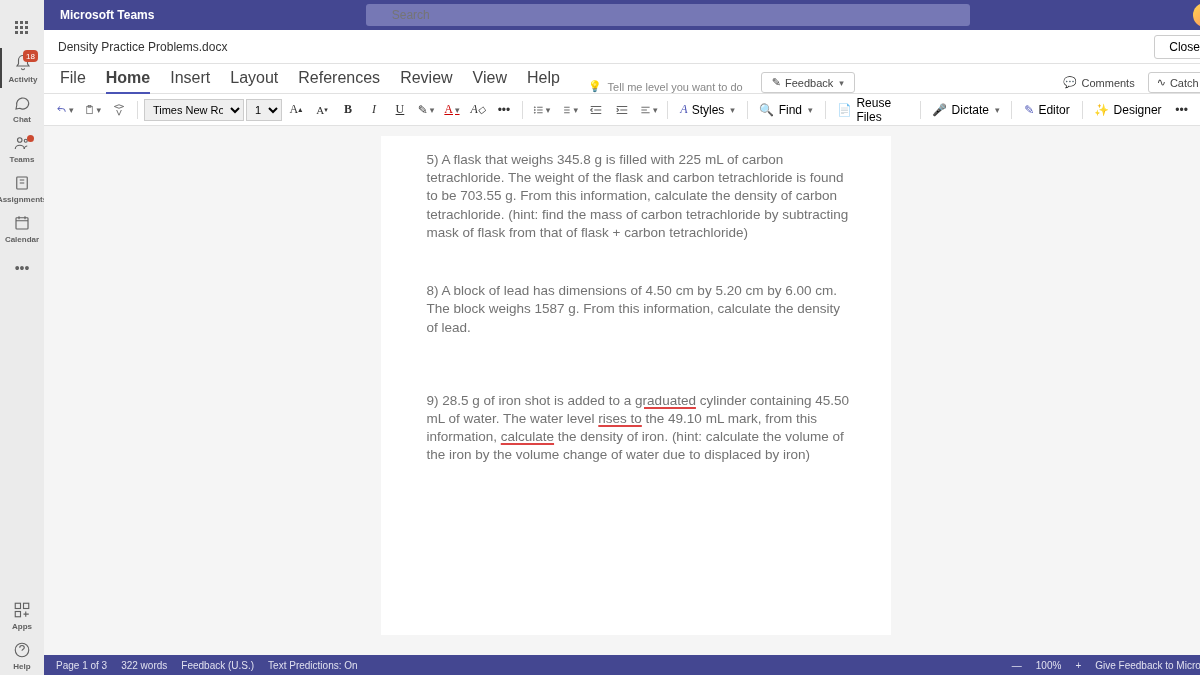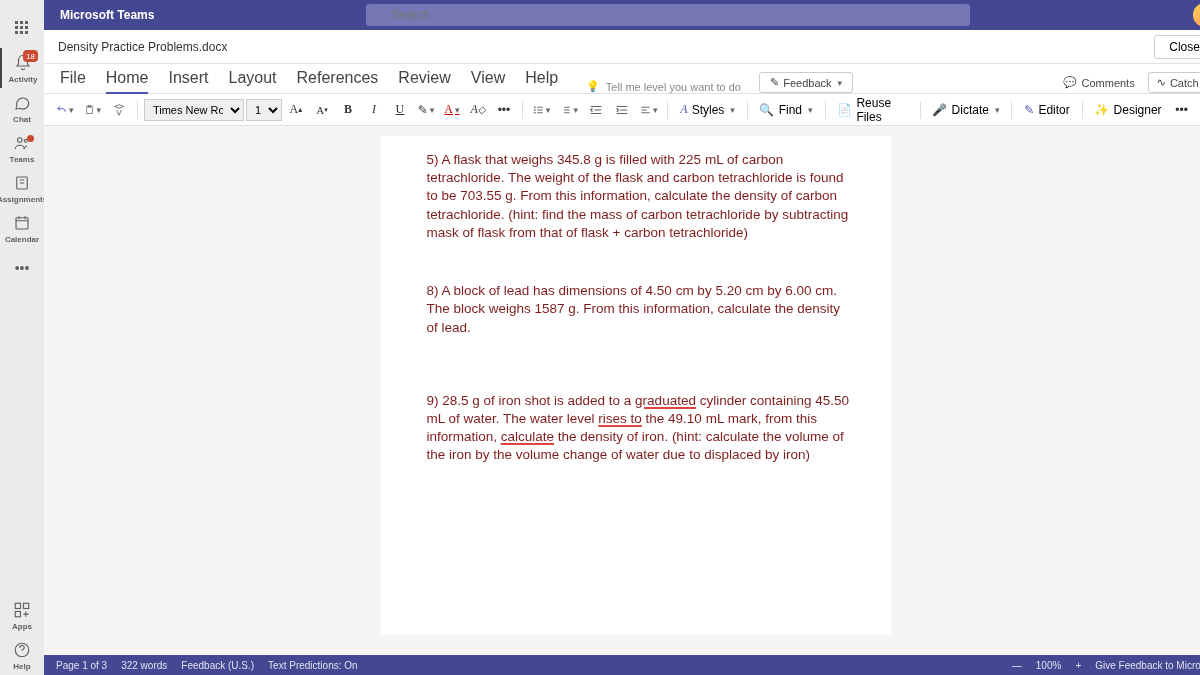--- a/index.html
+++ b/index.html
@@ -31,7 +31,7 @@
 
 .ribbon-tabs { height: 30px; display: flex; align-items: flex-end; padding: 0 6px; background: #fff; border-bottom: 1px solid #e1e1e1; }
 .tab { padding: 6px 10px; font-size: 16px; color: #444; cursor: pointer; position: relative; }
-.tab.active { font-weight: 400; }
+.tab.active { font-weight: 700; }
 .tab.active::after { content: ''; position: absolute; left: 10px; right: 10px; bottom: -1px; height: 2px; background: #4a53b5; }
 .tellme { margin-left: 18px; display: flex; align-items: center; gap: 6px; font-size: 11px; color: #888; }
 .editing-btn { margin-left: 18px; display: flex; align-items: center; gap: 4px; padding: 3px 10px; border: 1px solid #ccc; border-radius: 3px; font-size: 11px; color: #444; cursor: pointer; }

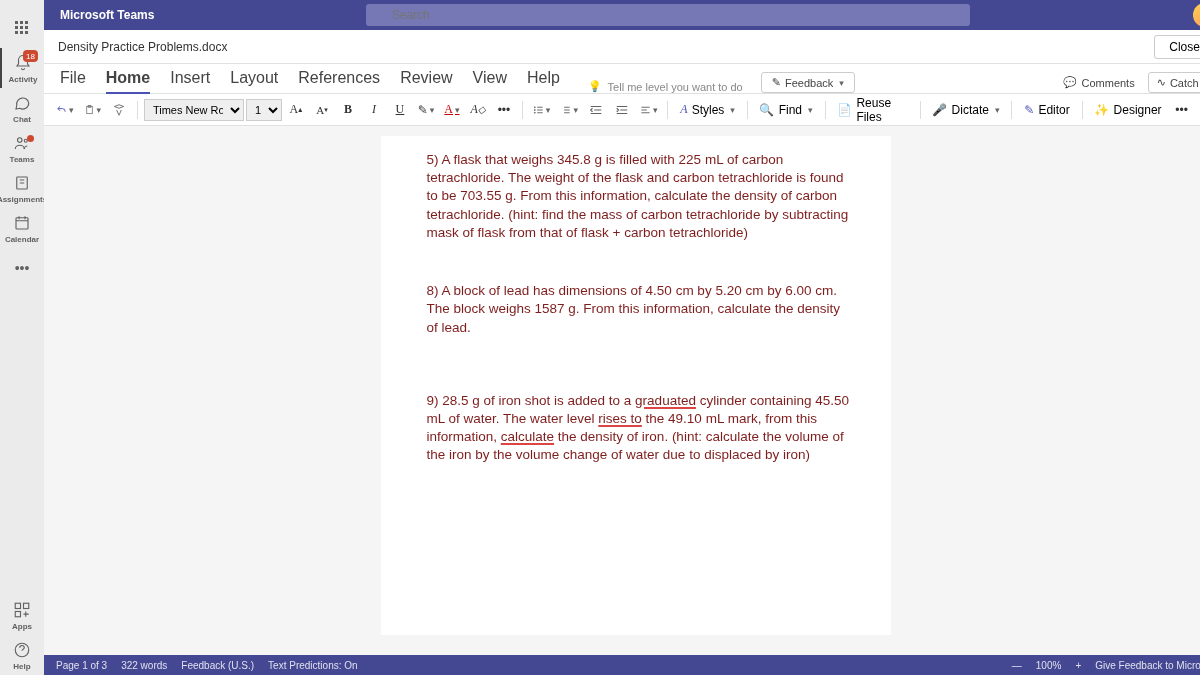--- a/index.html
+++ b/index.html
@@ -50,7 +50,7 @@
 
 .doc-viewport { flex: 1; position: relative; overflow: hidden; display: flex; }
 .doc-scroll { flex: 1; overflow-y: scroll; display: flex; justify-content: center; padding: 10px 0 20px 0; background: #f5f5f5; }
-.doc-page { width: 510px; background: #fff; padding: 10px 38px 80px 45px; font-family: 'Times New Roman', serif; font-size: 13.5px; color: #7f1d1d; line-height: 1.35; }
+.doc-page { width: 510px; background: #fff; padding: 10px 38px 80px 45px; font-family: 'Times New Roman', serif; font-size: 13.5px; color: #737373; line-height: 1.35; }
 .q { margin-bottom: 40px; }
 .q.first { margin-top: 5px; }
 .underline { text-decoration: underline; text-decoration-color: #d44; text-decoration-thickness: 1.5px; text-underline-offset: 2px; }

